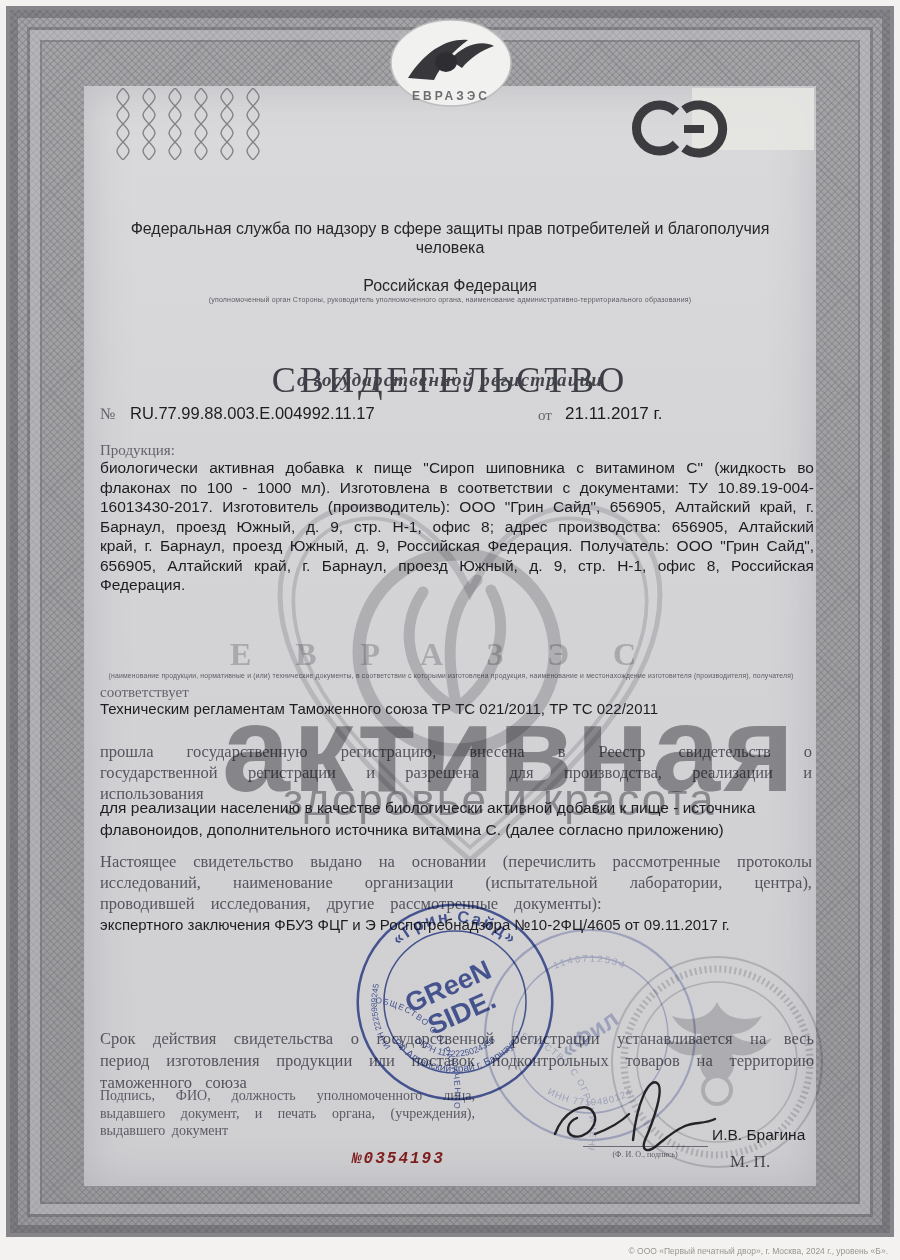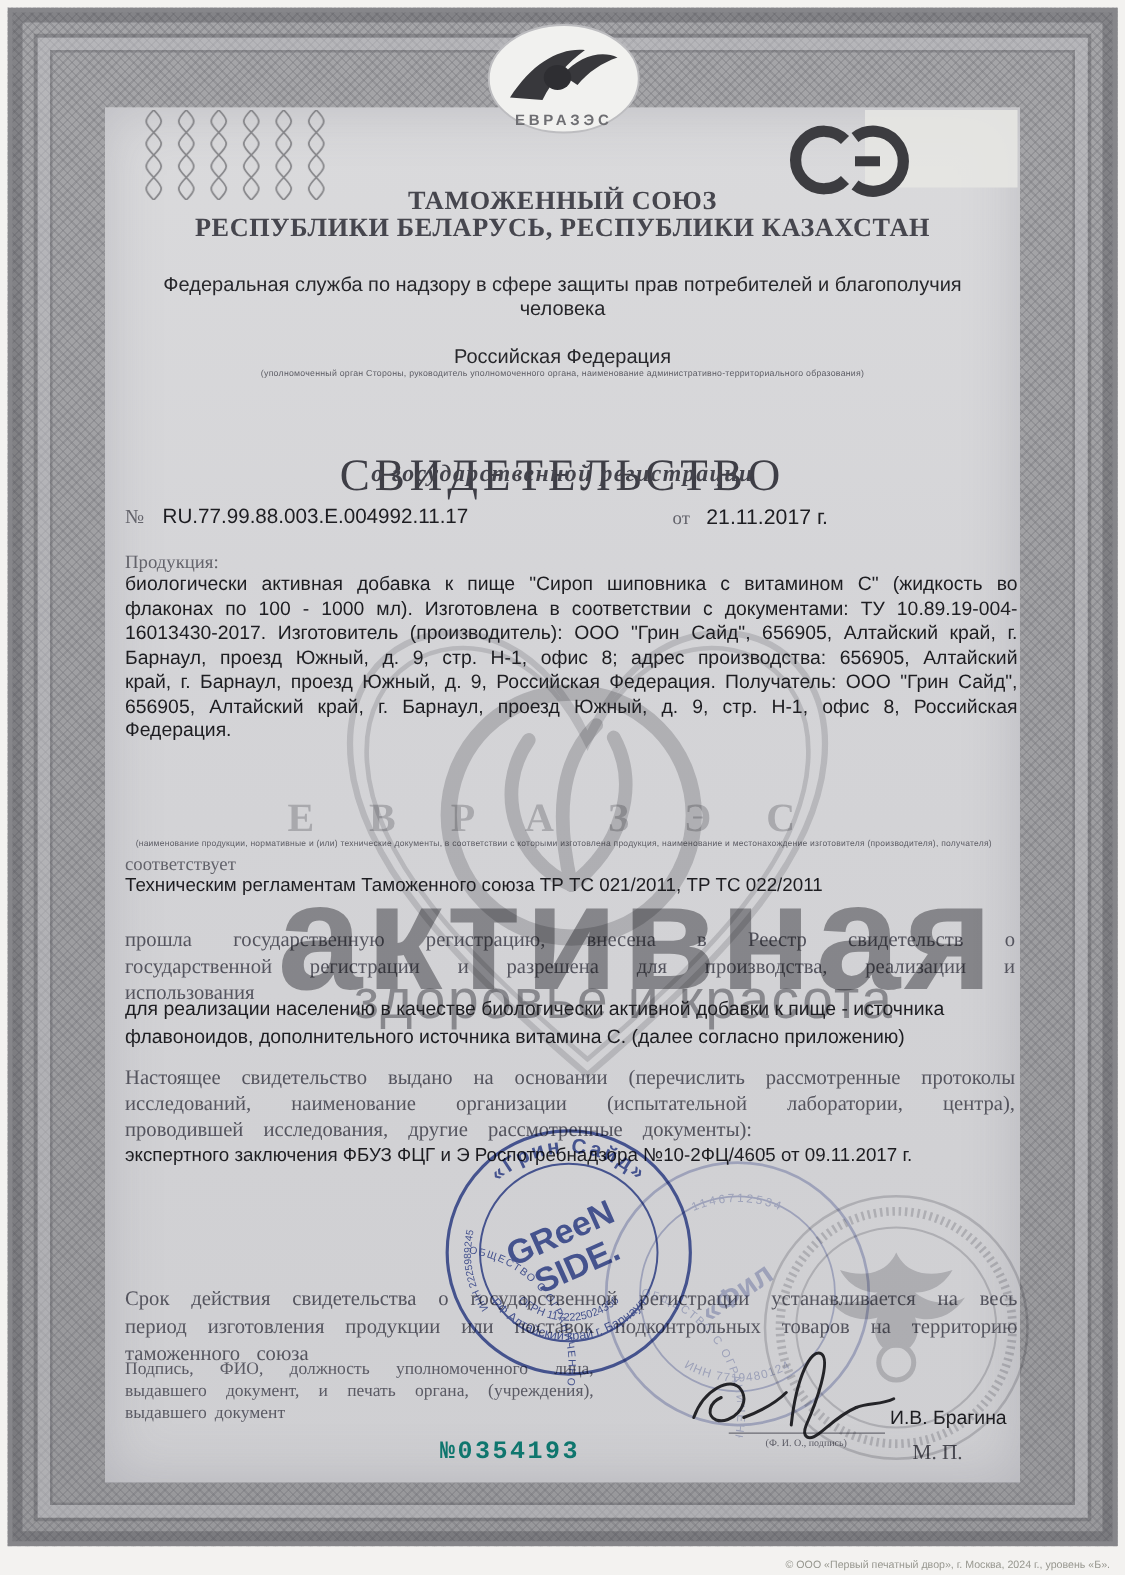--- a/index.html
+++ b/index.html
@@ -76,7 +76,7 @@
   <path d="M76,39 H56" stroke="#3c3c40" stroke-width="8"></path>
 </svg>
 
-<div class="abs ser ctr union"><span>ТАМОЖЕННЫЙ СОЮЗ</span><br>
+<div class="abs ser ctr union"><br>
   <span>РЕСПУБЛИКИ БЕЛАРУСЬ, РЕСПУБЛИКИ КАЗАХСТАН</span><br>
   </div>
 <div class="abs ctr auth"><span>Федеральная служба по надзору в сфере защиты прав потребителей и благополучия человека</span><br>

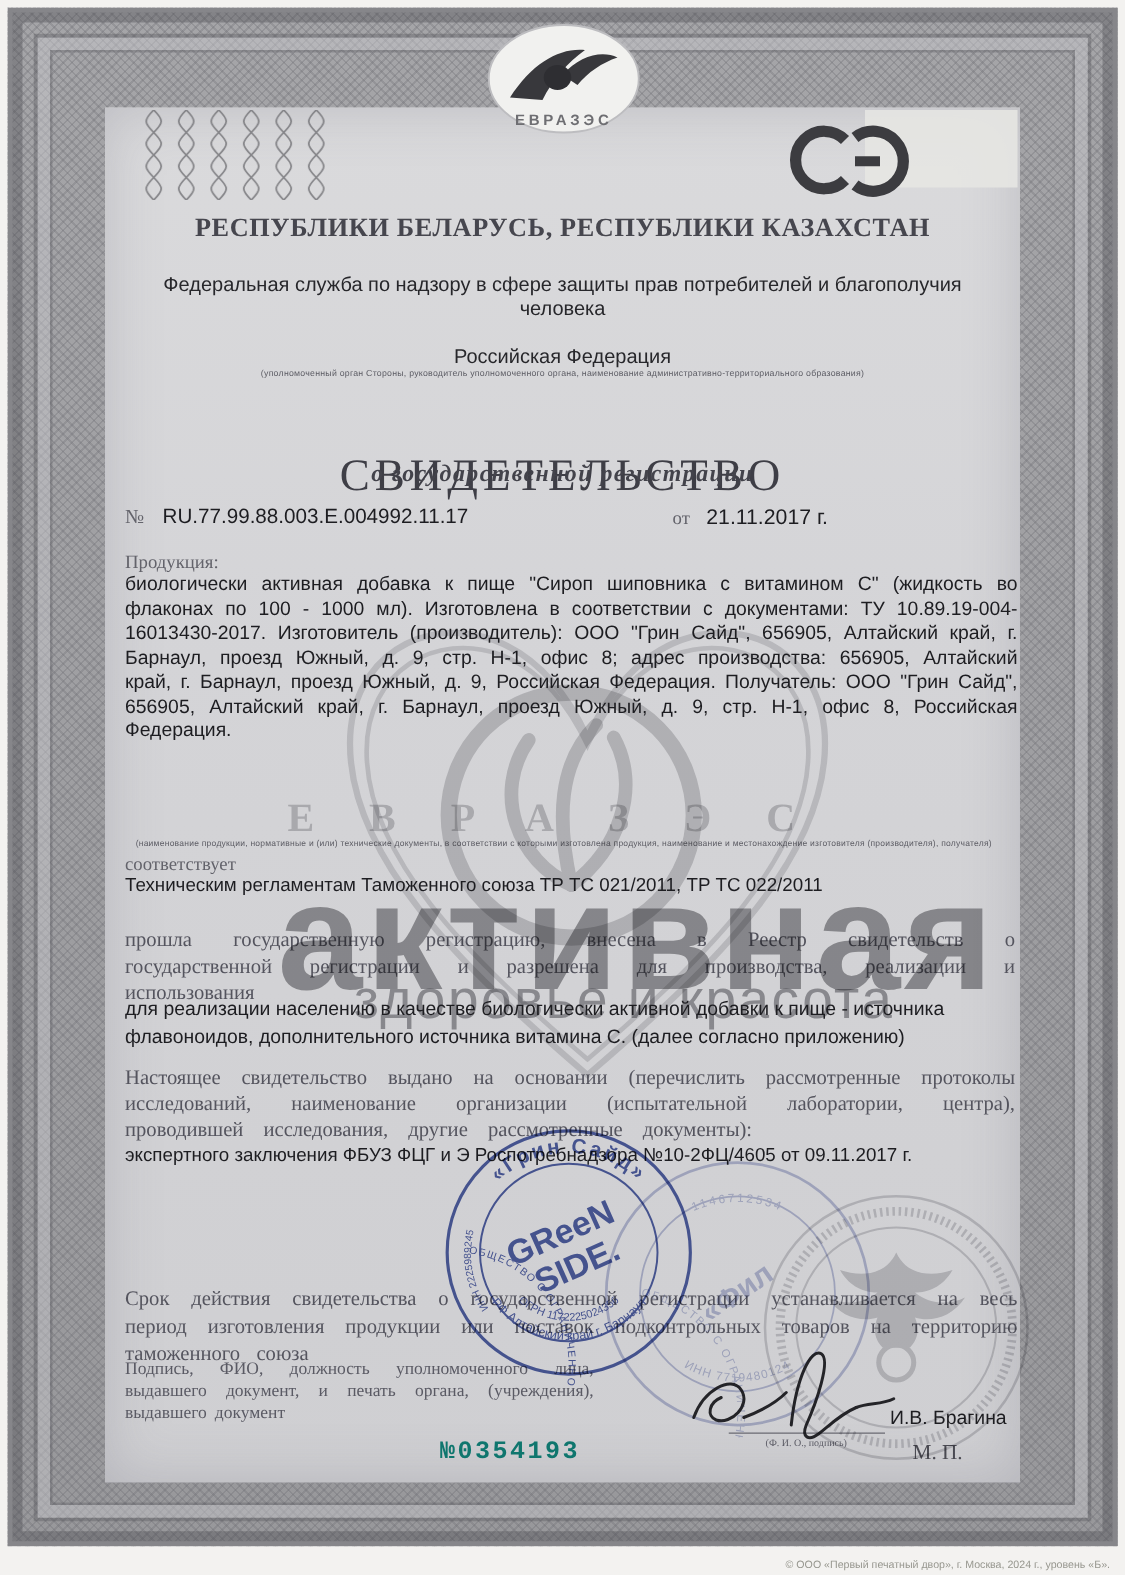--- a/index.html
+++ b/index.html
@@ -77,7 +77,7 @@
 </svg>
 
 <div class="abs ser ctr union"><br>
-  <span>РЕСПУБЛИКИ БЕЛАРУСЬ, РЕСПУБЛИКИ КАЗАХСТАН</span><br>
+  <br>
   </div>
 <div class="abs ctr auth"><span>Федеральная служба по надзору в сфере защиты прав потребителей и благополучия человека</span><br>
   <br>

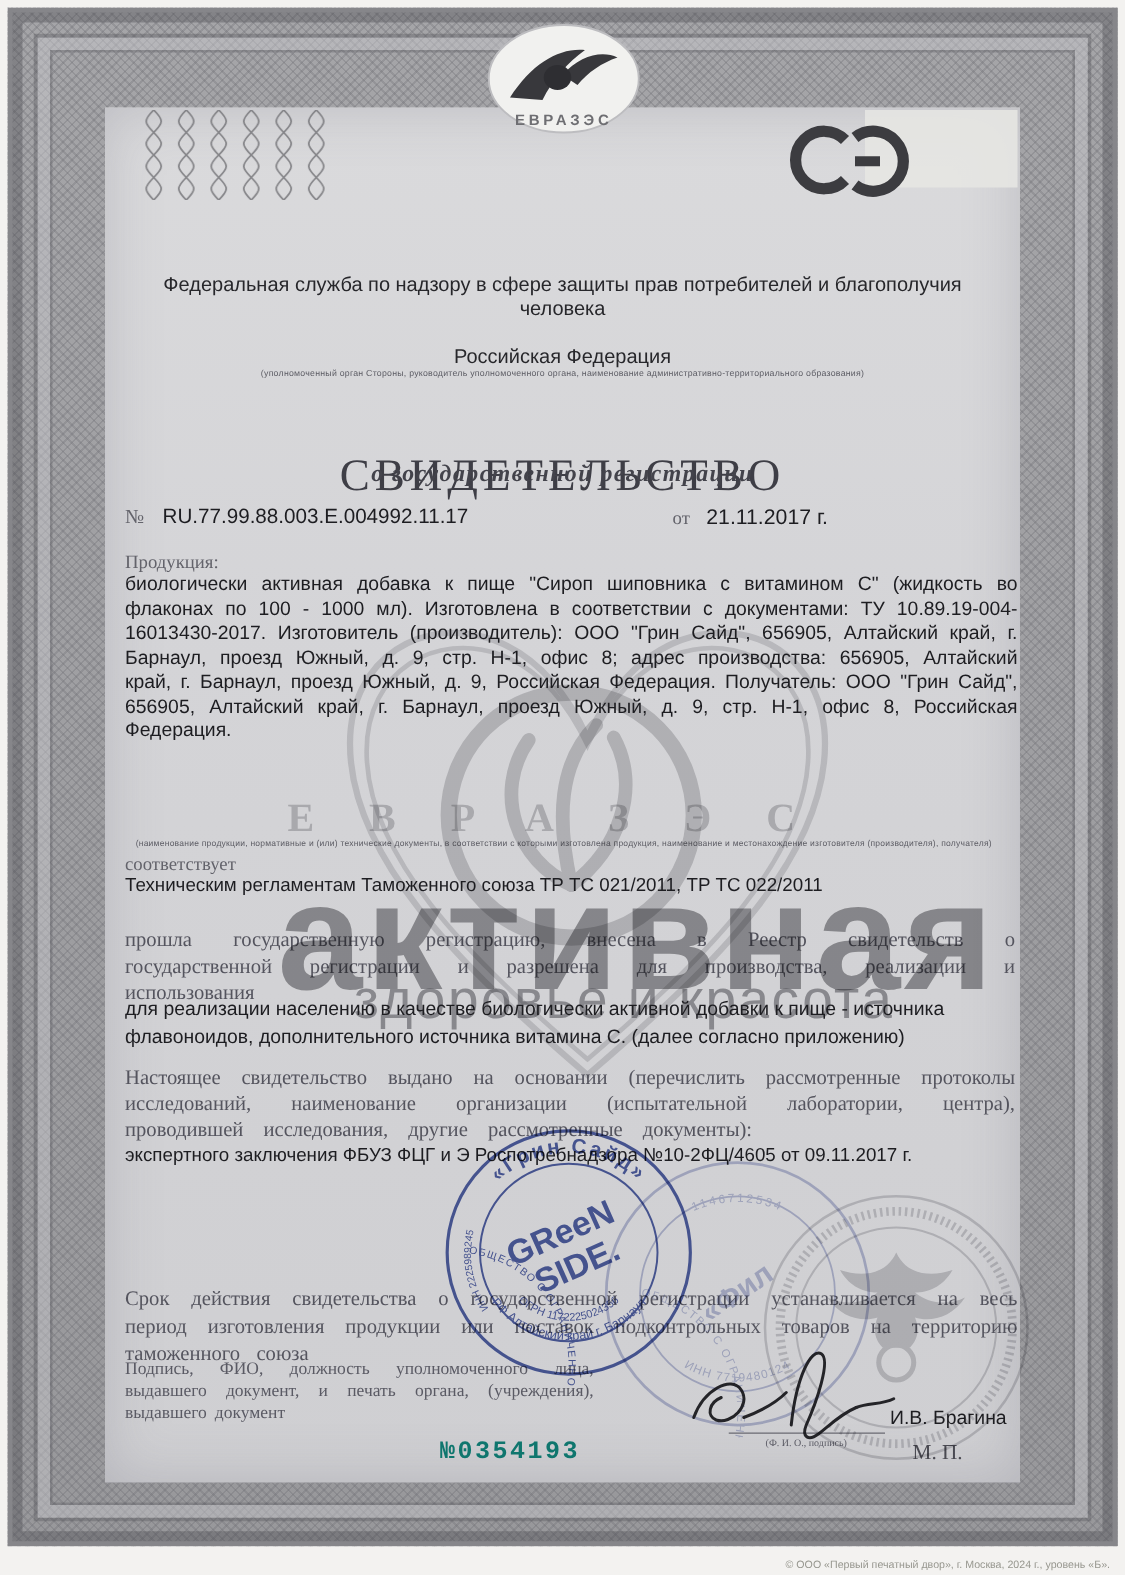--- a/index.html
+++ b/index.html
@@ -31,8 +31,8 @@
   .faded{color:#63636b;}
   .blacksans{color:#1d1d21;z-index:6;}
   .greyblock{color:#54545e;text-align:justify;font-size:16.5px;line-height:21px;word-spacing:12px;z-index:3;}
-  .blank-no{font-family:"Liberation Mono",monospace;font-weight:bold;font-size:20px;
-    letter-spacing:2px;color:#0f766e;z-index:6;}
+  .blank-no{font-family:"Liberation Mono",monospace;font-weight:bold;font-size:16px;
+    letter-spacing:2px;color:#7f1d1d;z-index:6;font-style:italic;}
   .wm{mix-blend-mode:multiply;pointer-events:none;}
   .brand{left:222px;top:688px;font-weight:bold;font-size:122px;letter-spacing:3px;
     color:#5f5f63;opacity:.58;z-index:5;line-height:1;}

